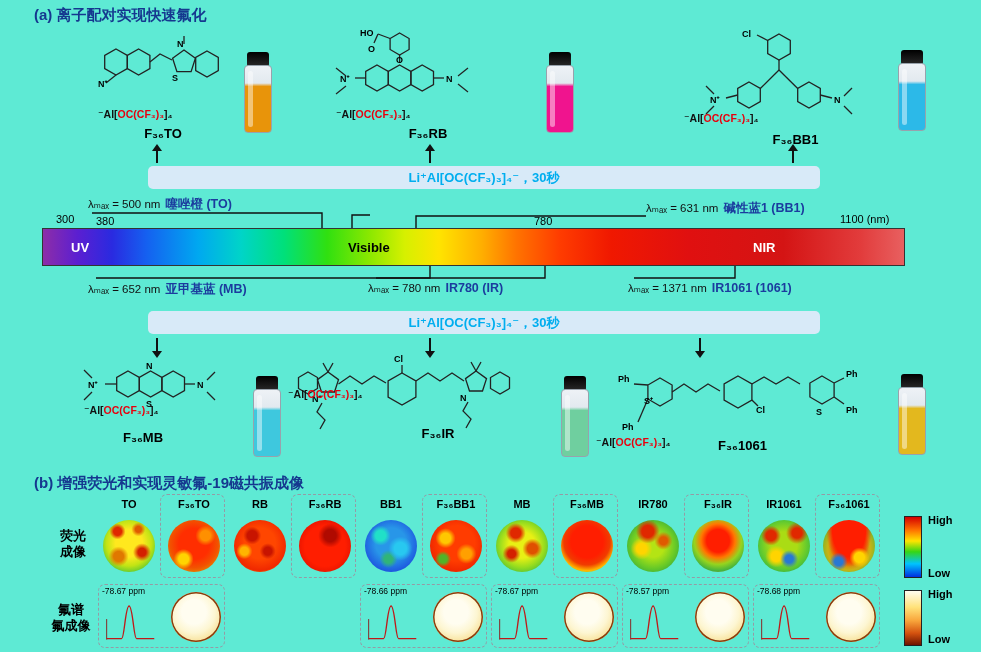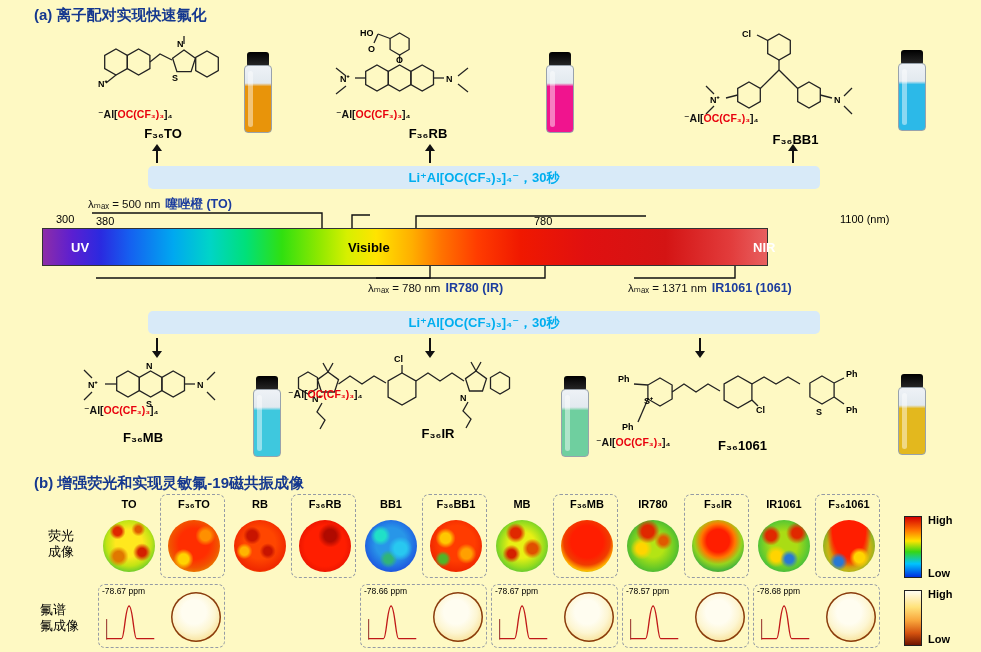--- a/index.html
+++ b/index.html
@@ -4,7 +4,7 @@
 <style>
 *{margin:0;padding:0;box-sizing:border-box}
 body{font-family:"Liberation Sans","DejaVu Sans",sans-serif;background:#dfe7f2}
-.page{position:relative;width:981px;height:652px;background:#fef9c3;overflow:hidden}
+.page{position:relative;width:981px;height:652px;background:#5eead4;overflow:hidden}
 .sec-title{position:absolute;font-size:15px;font-weight:bold;color:#15388f;white-space:nowrap}
 
 

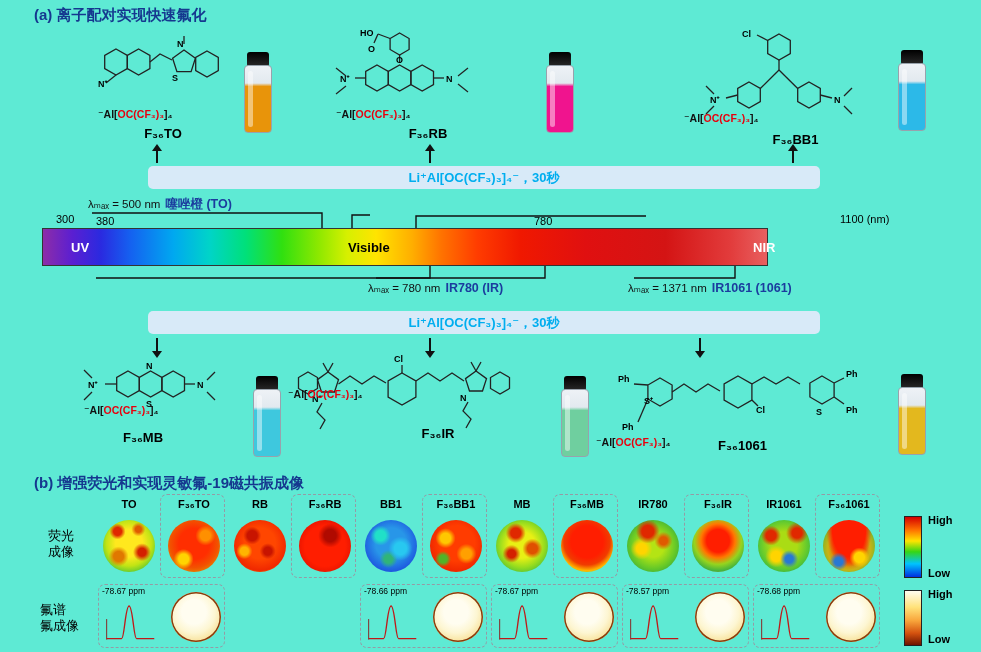--- a/index.html
+++ b/index.html
@@ -167,6 +167,7 @@
   <div class="banner" style="top:166px">Li⁺Al[OC(CF₃)₃]₄⁻，30秒</div>
 
   <div class="dye" style="left:88px;top:196px"><span class="lam">λₘₐₓ = 500 nm</span><span class="dname">噻唑橙 (TO)</span></div>
+  <div class="dye" style="left:646px;top:200px"><span class="lam">λₘₐₓ = 631 nm</span><span class="dname">碱性蓝1 (BB1)</span></div>
 
   <svg class="connectors" style="left:0;top:183px" width="981" height="170" viewBox="0 0 981 170">
     <g stroke="#111" stroke-width="1.4" fill="none">

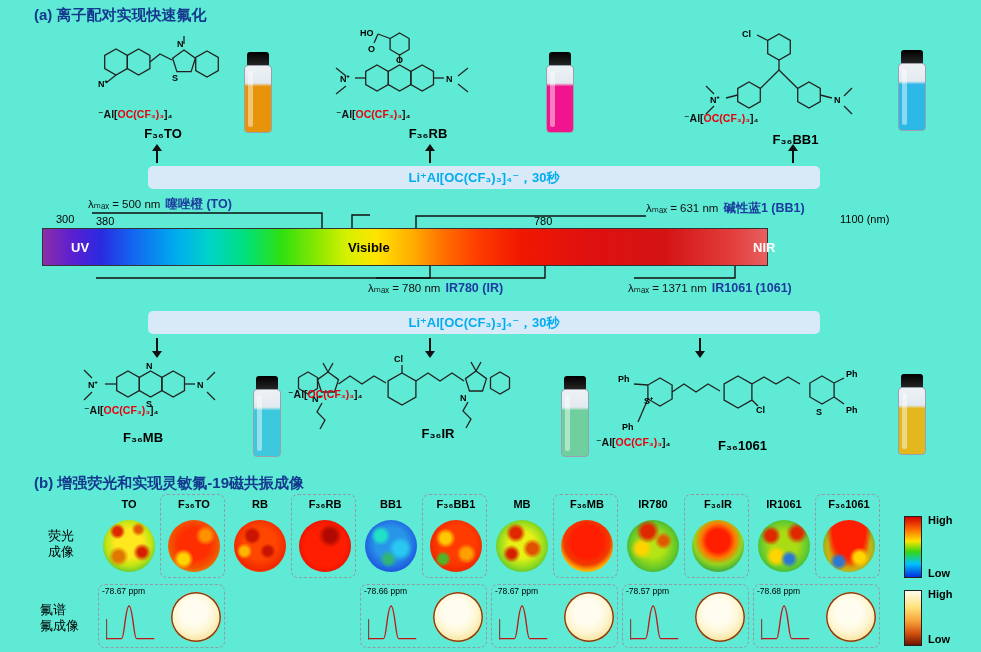--- a/index.html
+++ b/index.html
@@ -35,7 +35,7 @@
 .dye{position:absolute;font-size:11.5px;white-space:nowrap;color:#111}
 .dye .dname{color:#1b3c9e;font-weight:bold;font-size:12.5px;margin-left:5px}
 .tick{position:absolute;font-size:11px;color:#000;white-space:nowrap}
-.spectrum{position:absolute;left:42px;top:228px;width:726px;height:38px;border:1px solid #333;
+.spectrum{position:absolute;left:42px;top:228px;width:863px;height:38px;border:1px solid #333;
   background:linear-gradient(90deg,#8d2da8 0%,#5b1fd1 4%,#2a2ae0 8%,#1560f0 12%,#00a8f0 18%,#00d4c8 23%,#00e07a 28%,#30e010 33%,#8ce800 38%,#d6f000 42%,#ffe400 46%,#ffae00 51%,#ff7300 55%,#ff3c00 60%,#f01800 66%,#e01010 75%,#d41414 86%,#e23c3c 95%,#e86060 100%)}
 .region{position:absolute;top:50%;transform:translateY(-50%);font-weight:bold;font-size:13px}
 

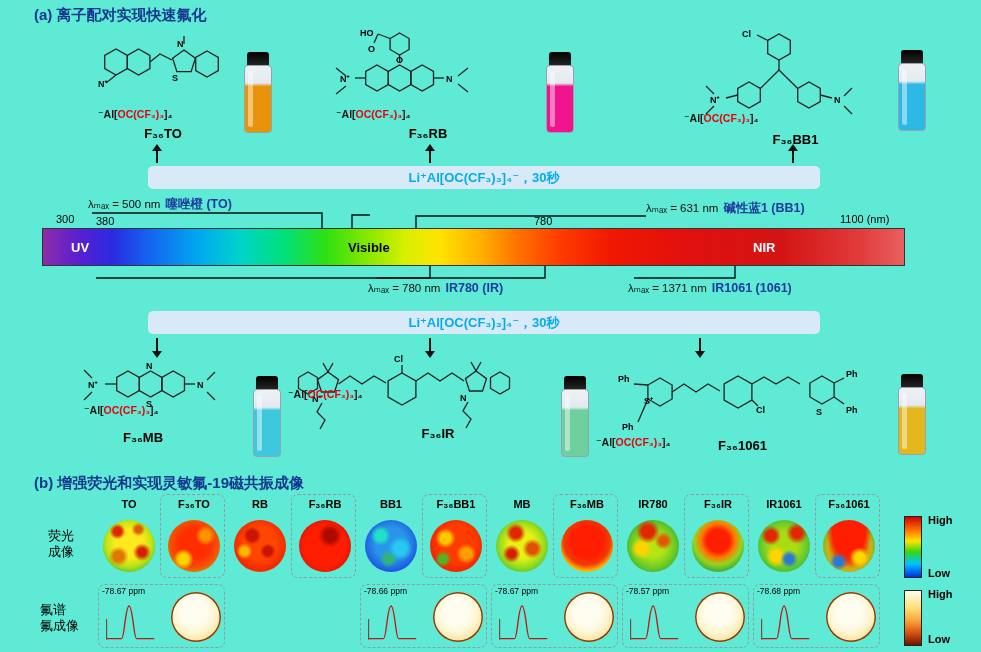--- a/index.html
+++ b/index.html
@@ -191,6 +191,7 @@
     <span class="region" style="left:710px;color:#fff">NIR</span>
   </div>
 
+  <div class="dye" style="left:88px;top:281px"><span class="lam">λₘₐₓ = 652 nm</span><span class="dname">亚甲基蓝 (MB)</span></div>
   <div class="dye" style="left:368px;top:281px"><span class="lam">λₘₐₓ = 780 nm</span><span class="dname">IR780 (IR)</span></div>
   <div class="dye" style="left:628px;top:281px"><span class="lam">λₘₐₓ = 1371 nm</span><span class="dname">IR1061 (1061)</span></div>
 

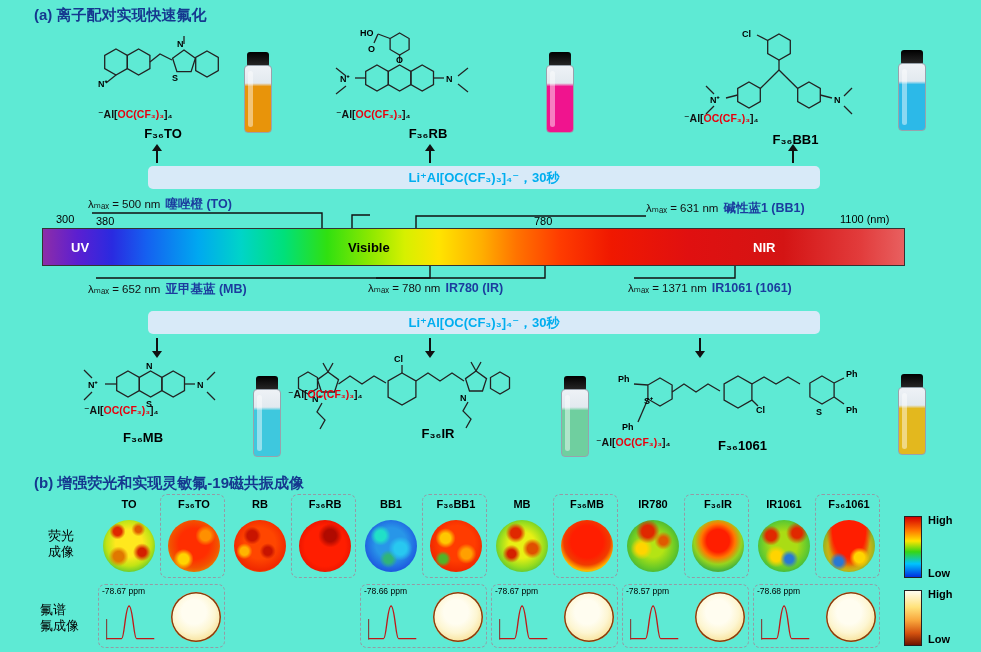--- a/index.html
+++ b/index.html
@@ -40,7 +40,7 @@
 .region{position:absolute;top:50%;transform:translateY(-50%);font-weight:bold;font-size:13px}
 
 
-.rowlab{position:absolute;font-size:13px;font-weight:normal;color:#000;text-align:left;line-height:1.25}
+.rowlab{position:absolute;font-size:13px;font-weight:bold;color:#000;text-align:center;line-height:1.25}
 .pair{position:absolute;top:498px;width:128px;height:152px}
 .col-head{position:absolute;top:0;width:62px;text-align:center;font-size:11px;font-weight:bold;color:#000;white-space:nowrap}
 .fbox{position:absolute;left:62px;top:-4px;width:65px;height:84px;border:1.5px dashed #959ba5;border-radius:7px}

